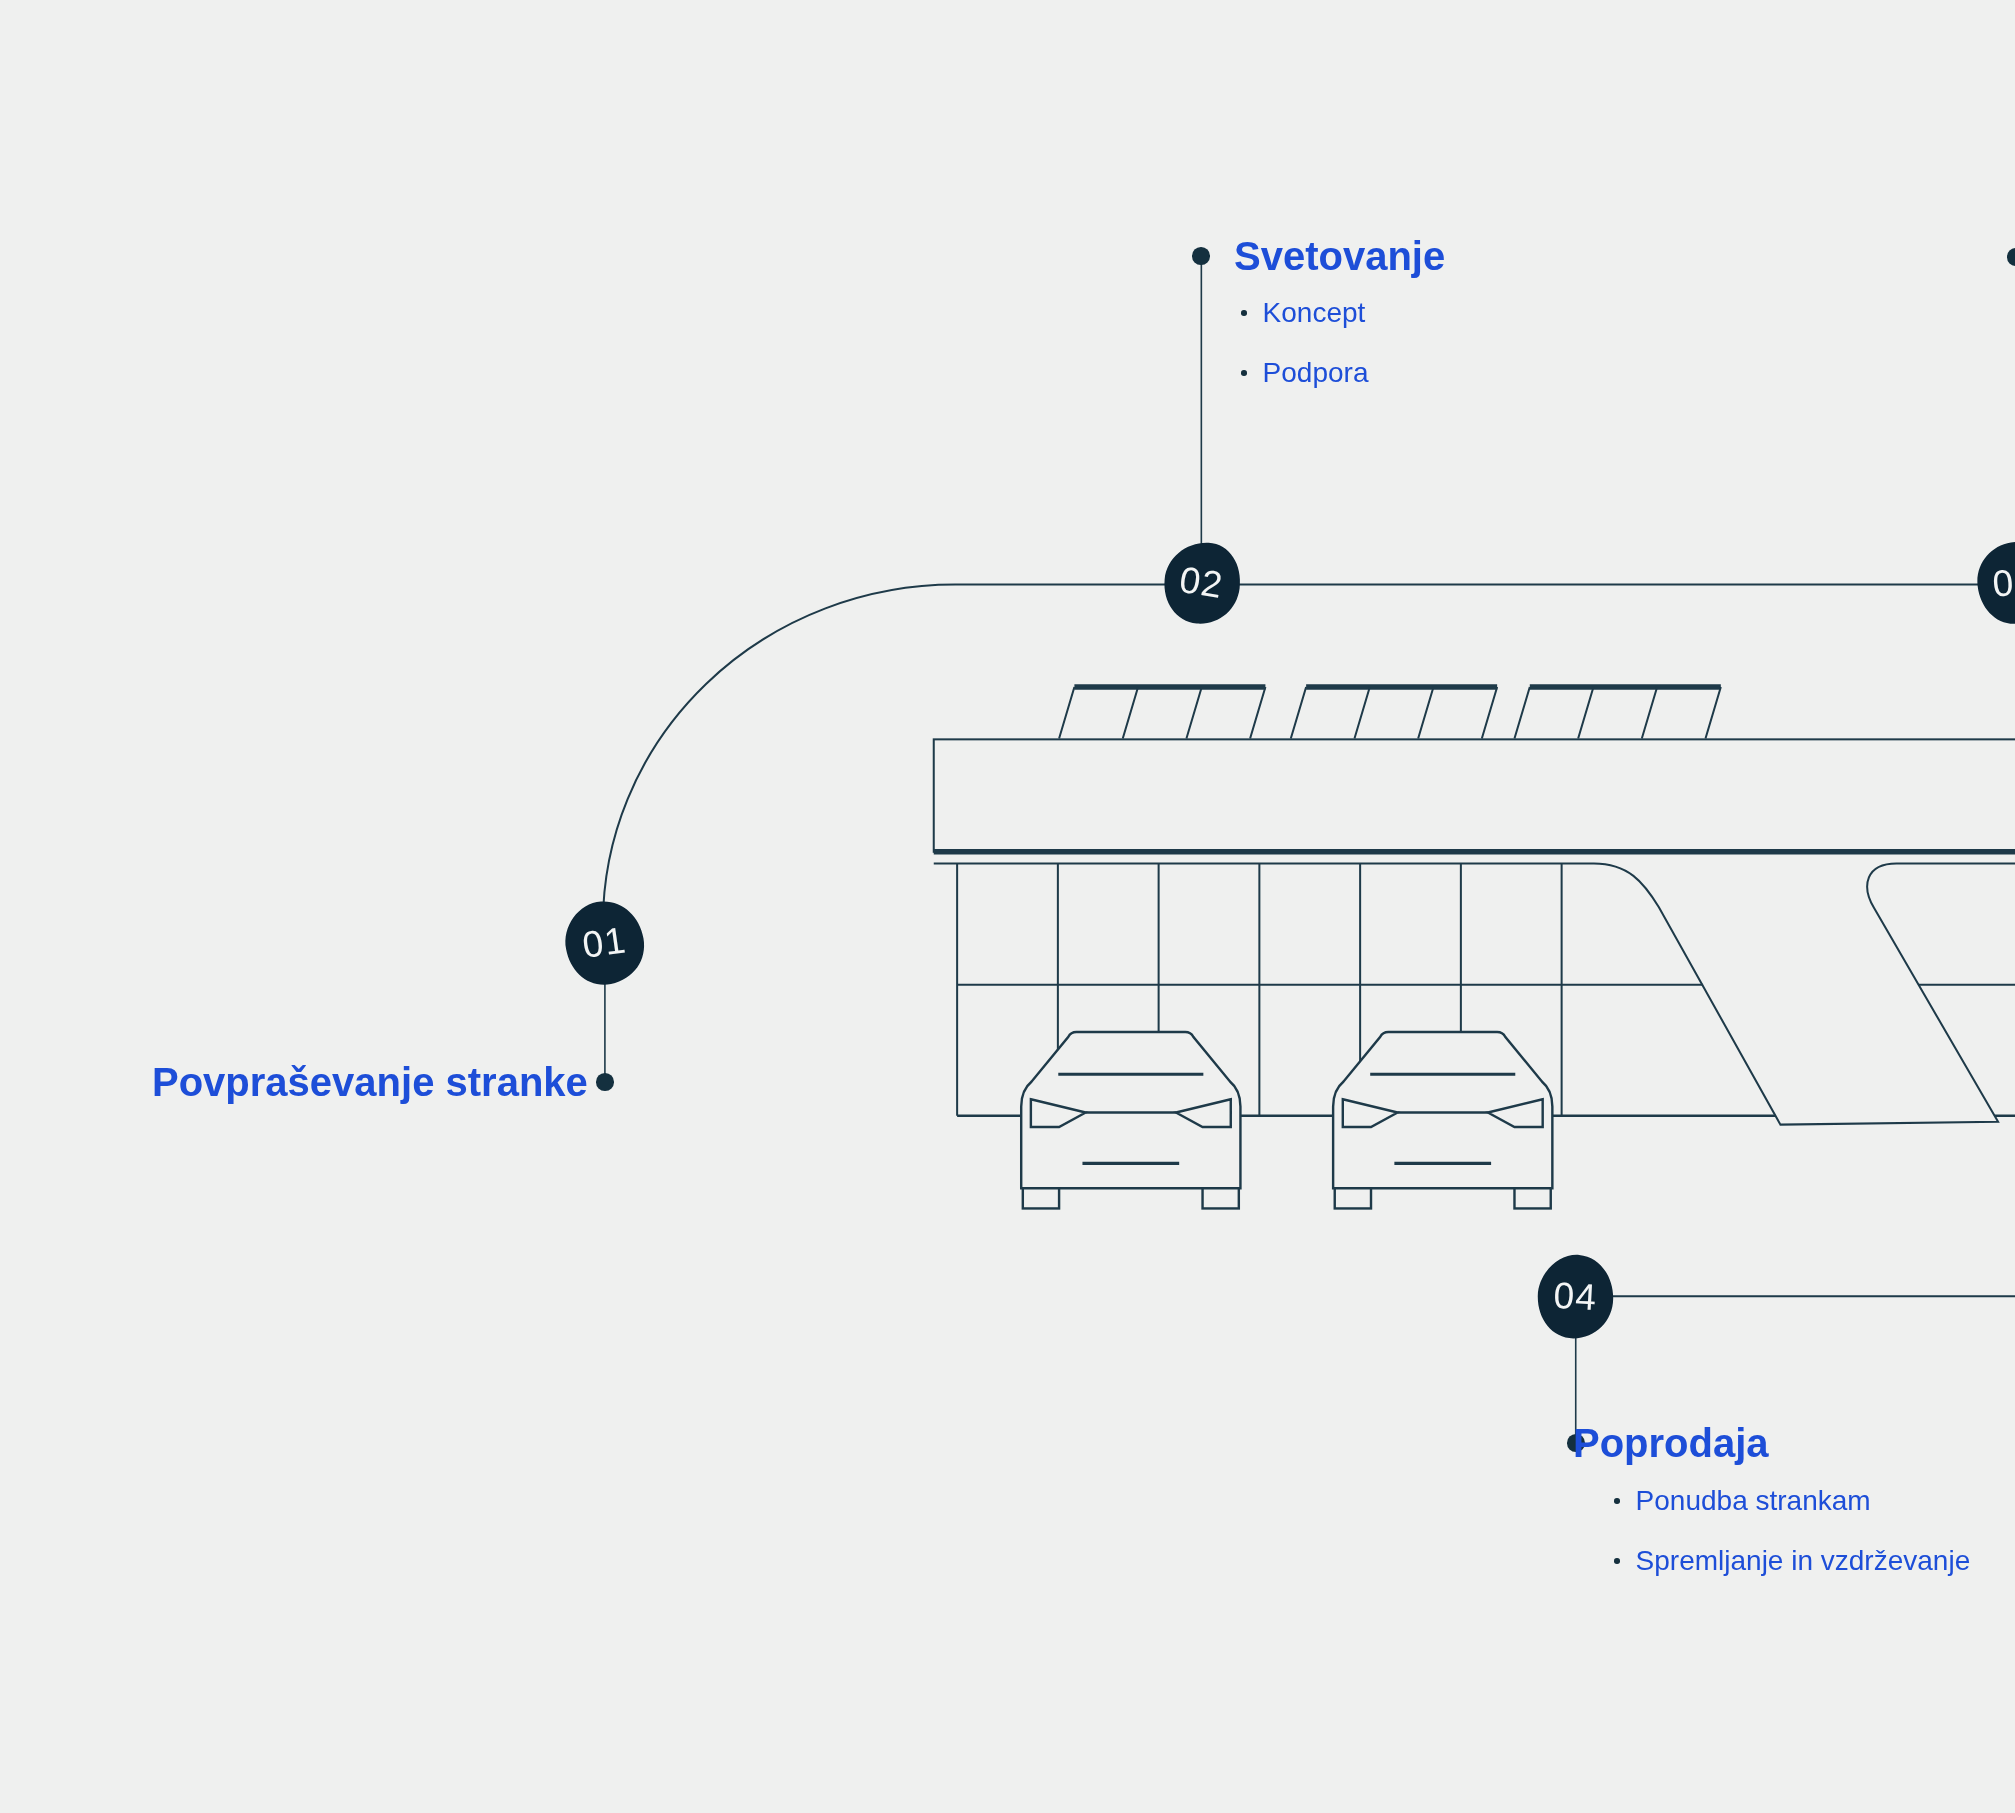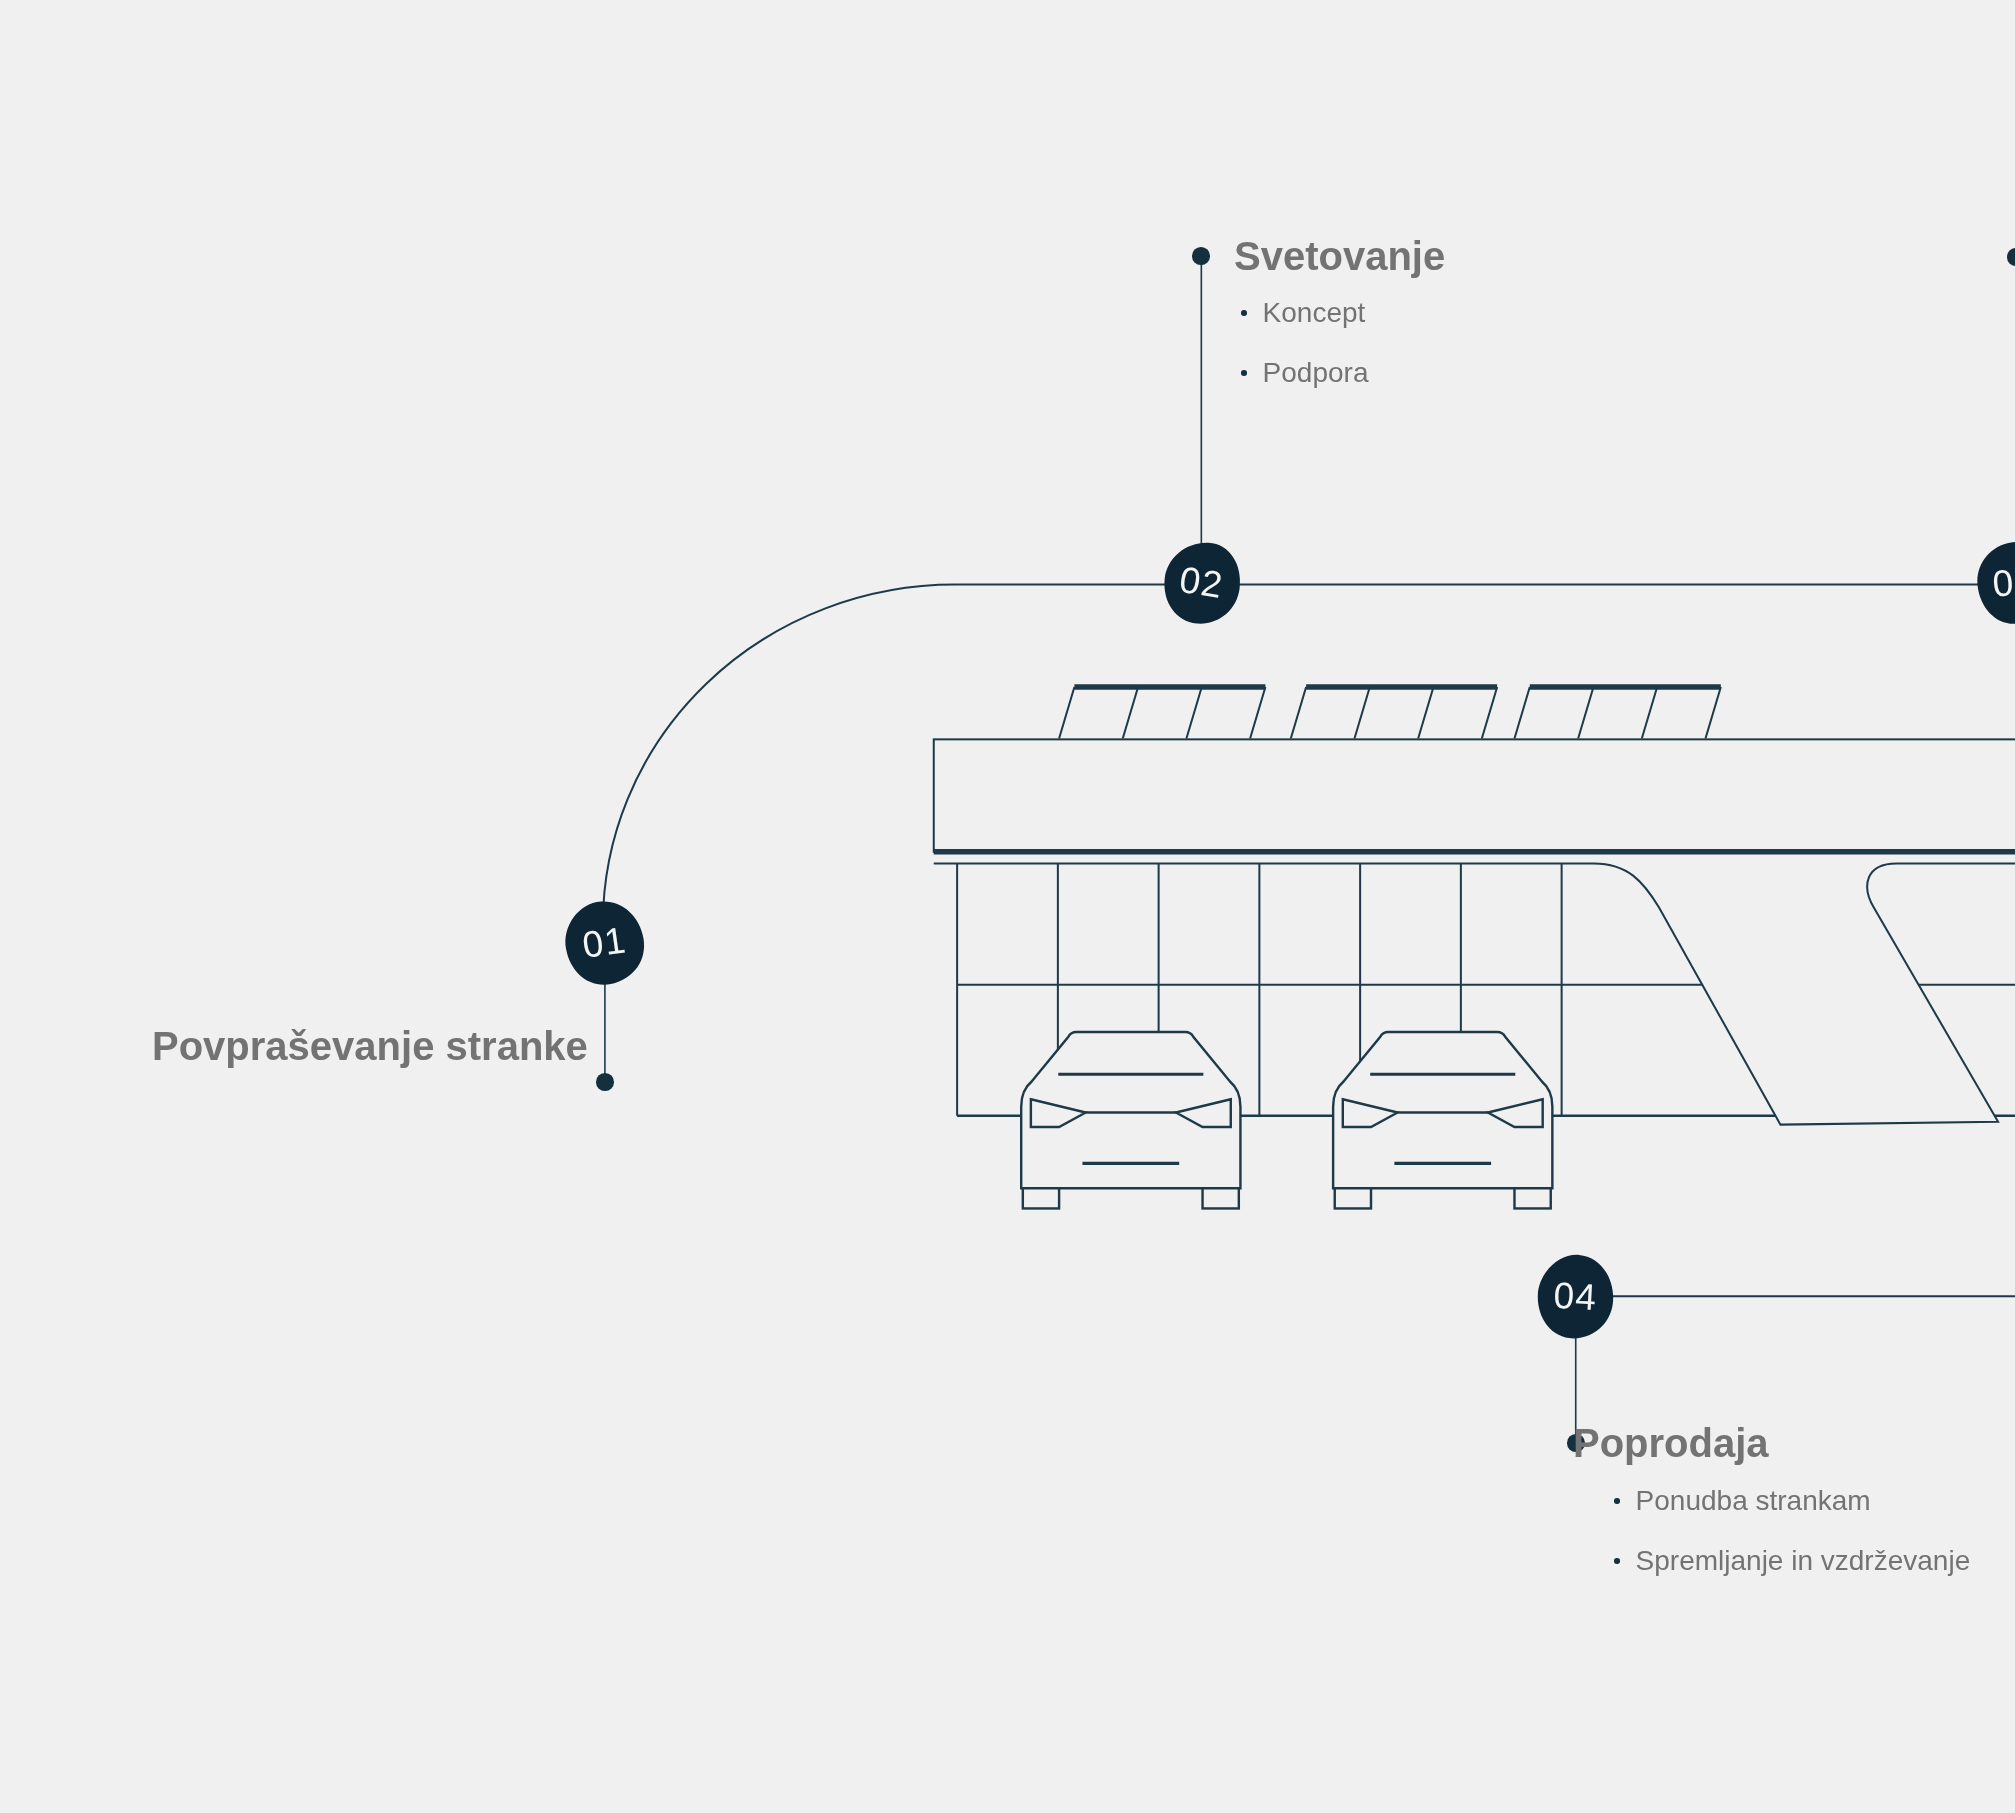--- a/index.html
+++ b/index.html
@@ -11,7 +11,7 @@
     overflow:hidden;
   }
   .artwork{position:absolute;left:0;top:0;width:3224px;height:1814px;}
-  .txt{position:absolute;color:#737373;white-space:nowrap;}
+  .txt{position:absolute;color:#1d4ed8;white-space:nowrap;}
   .step-heading{font-size:40px;line-height:44px;font-weight:700;}
   .step-items{position:absolute;list-style:none;margin:0;padding:0;}
   .step-items li{display:flex;align-items:center;height:60px;}

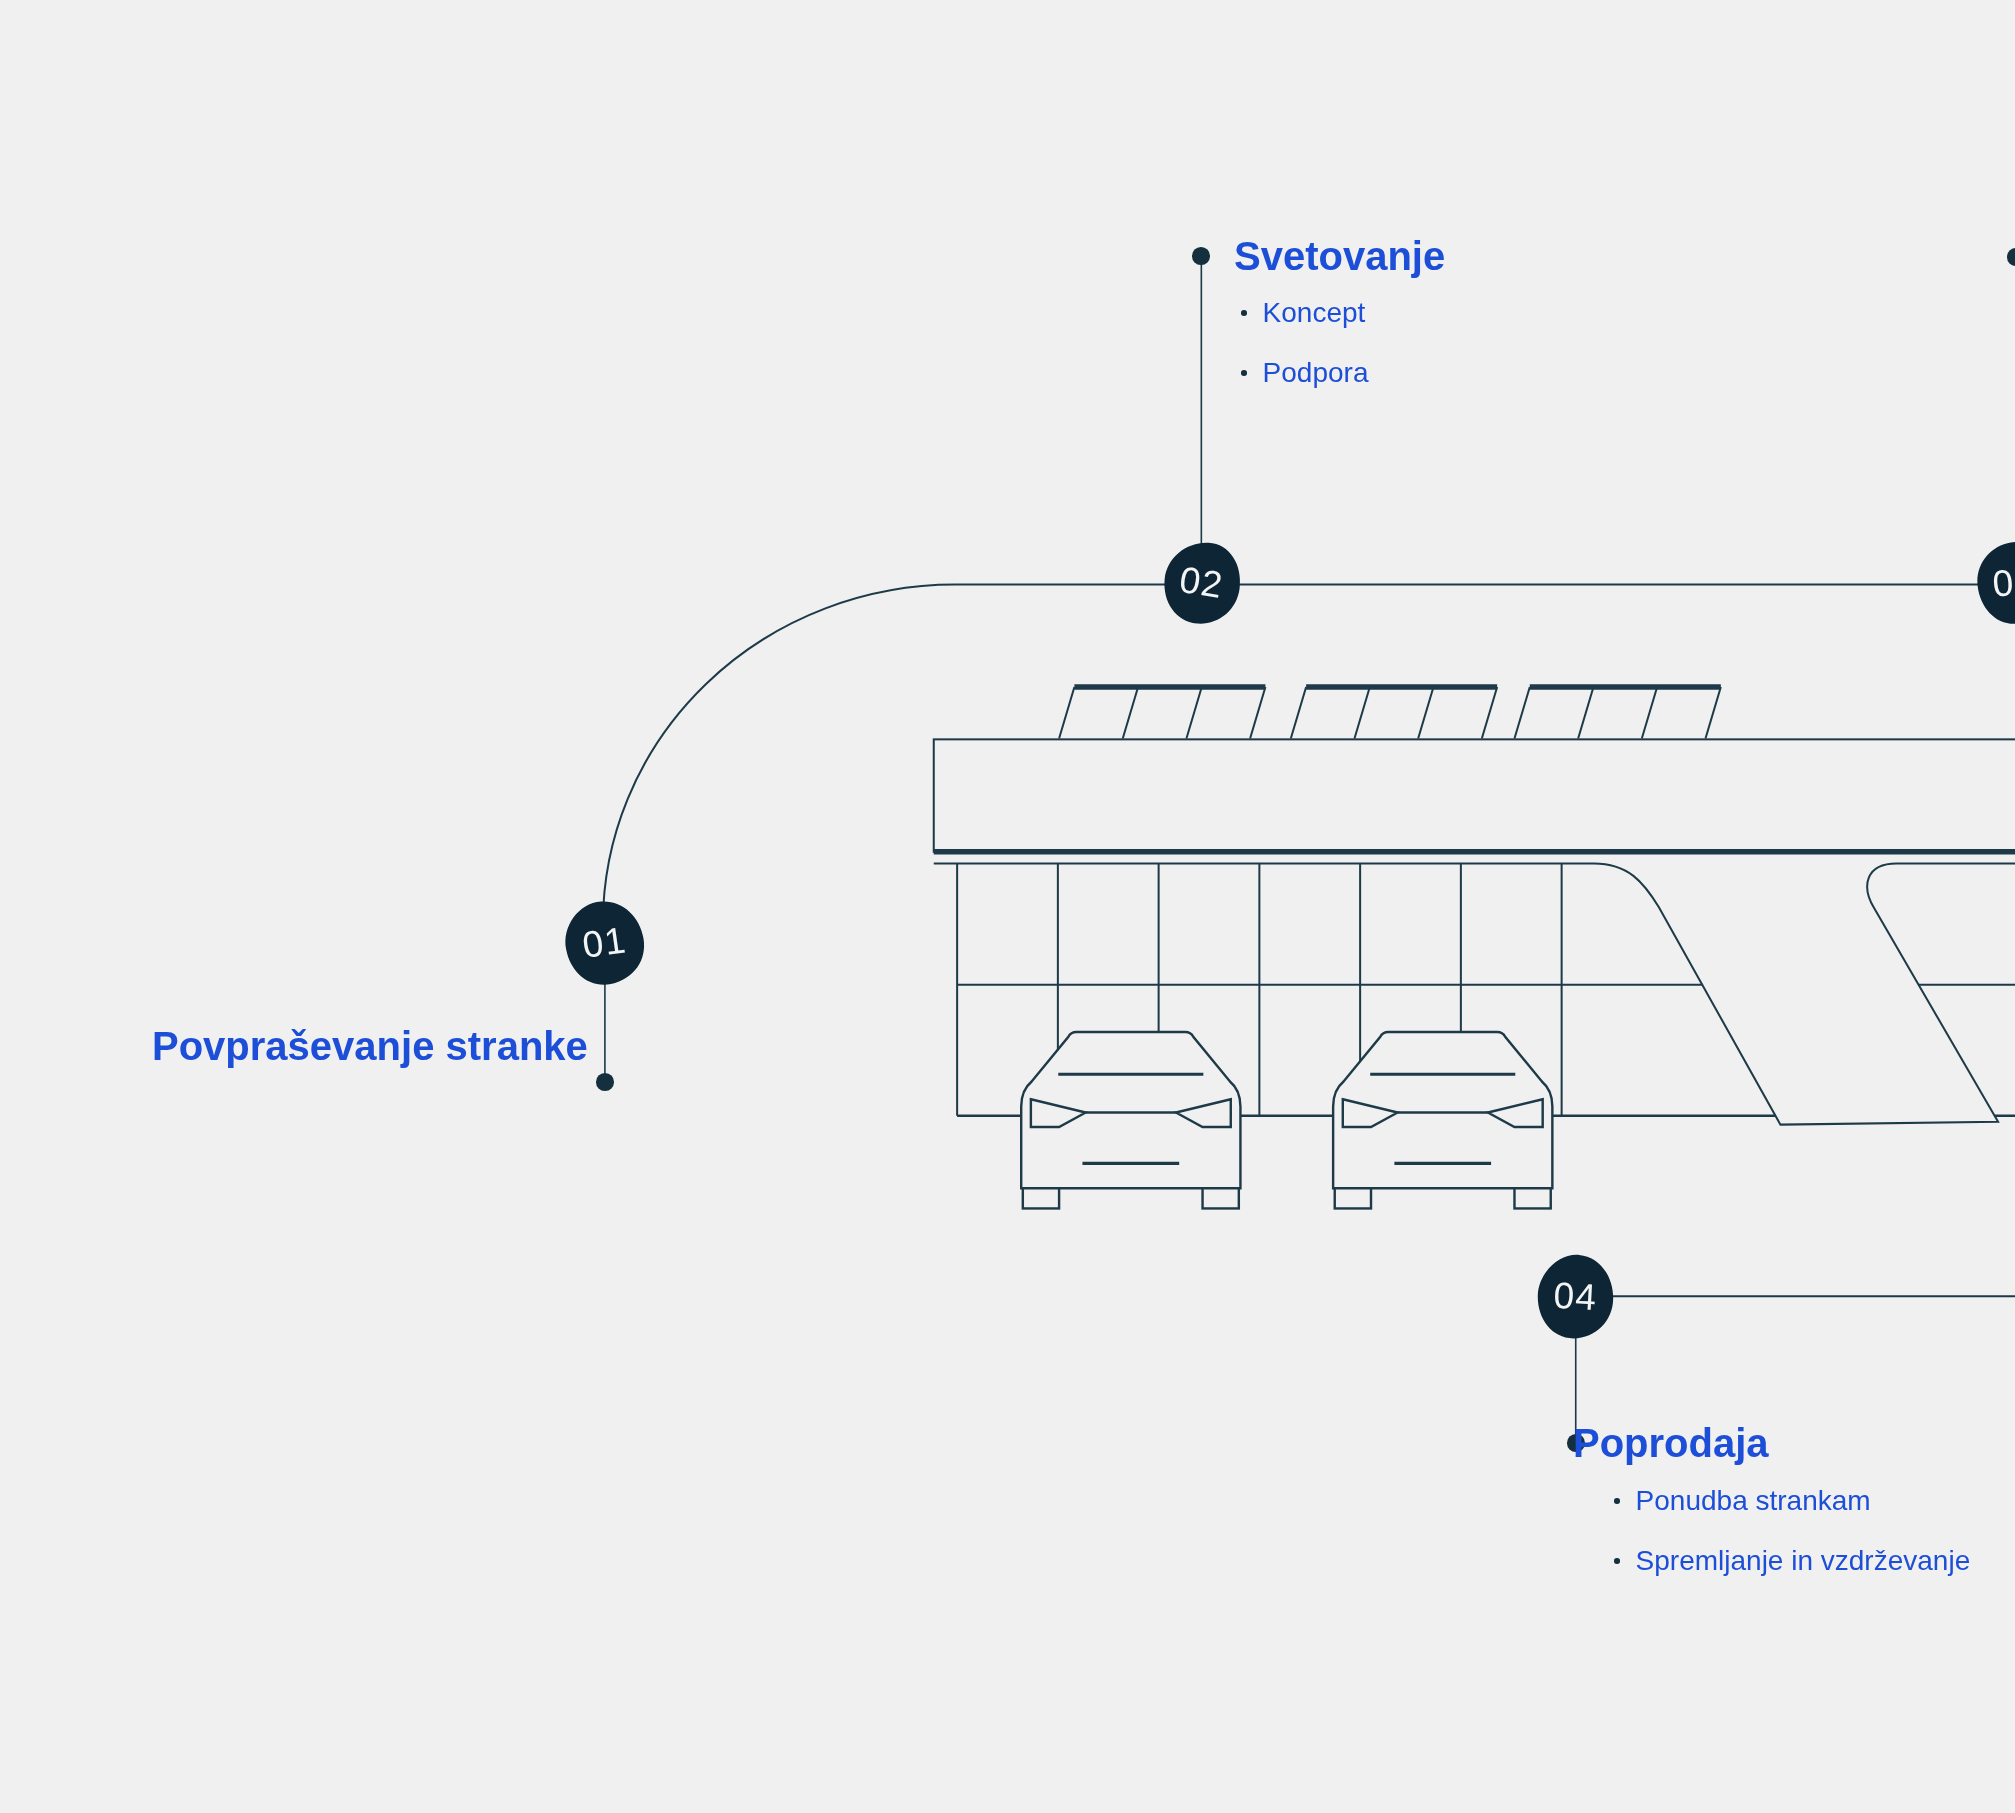--- a/index.html
+++ b/index.html
@@ -138,7 +138,7 @@
   </div>
 
   <div class="node-dot" style="left:596px;top:1073px;"></div>
-  <div class="txt step-heading label-right" style="left:152px;top:1024px;width:427px;">Povpraševanje stranke</div>
+  <div class="txt step-heading label-right" style="left:152px;top:1060px;width:427px;">Povpraševanje stranke</div>
 
   <div class="node-dot" style="left:1192px;top:247px;"></div>
   <div class="txt step-heading" style="left:1234px;top:234px;">Svetovanje</div>

